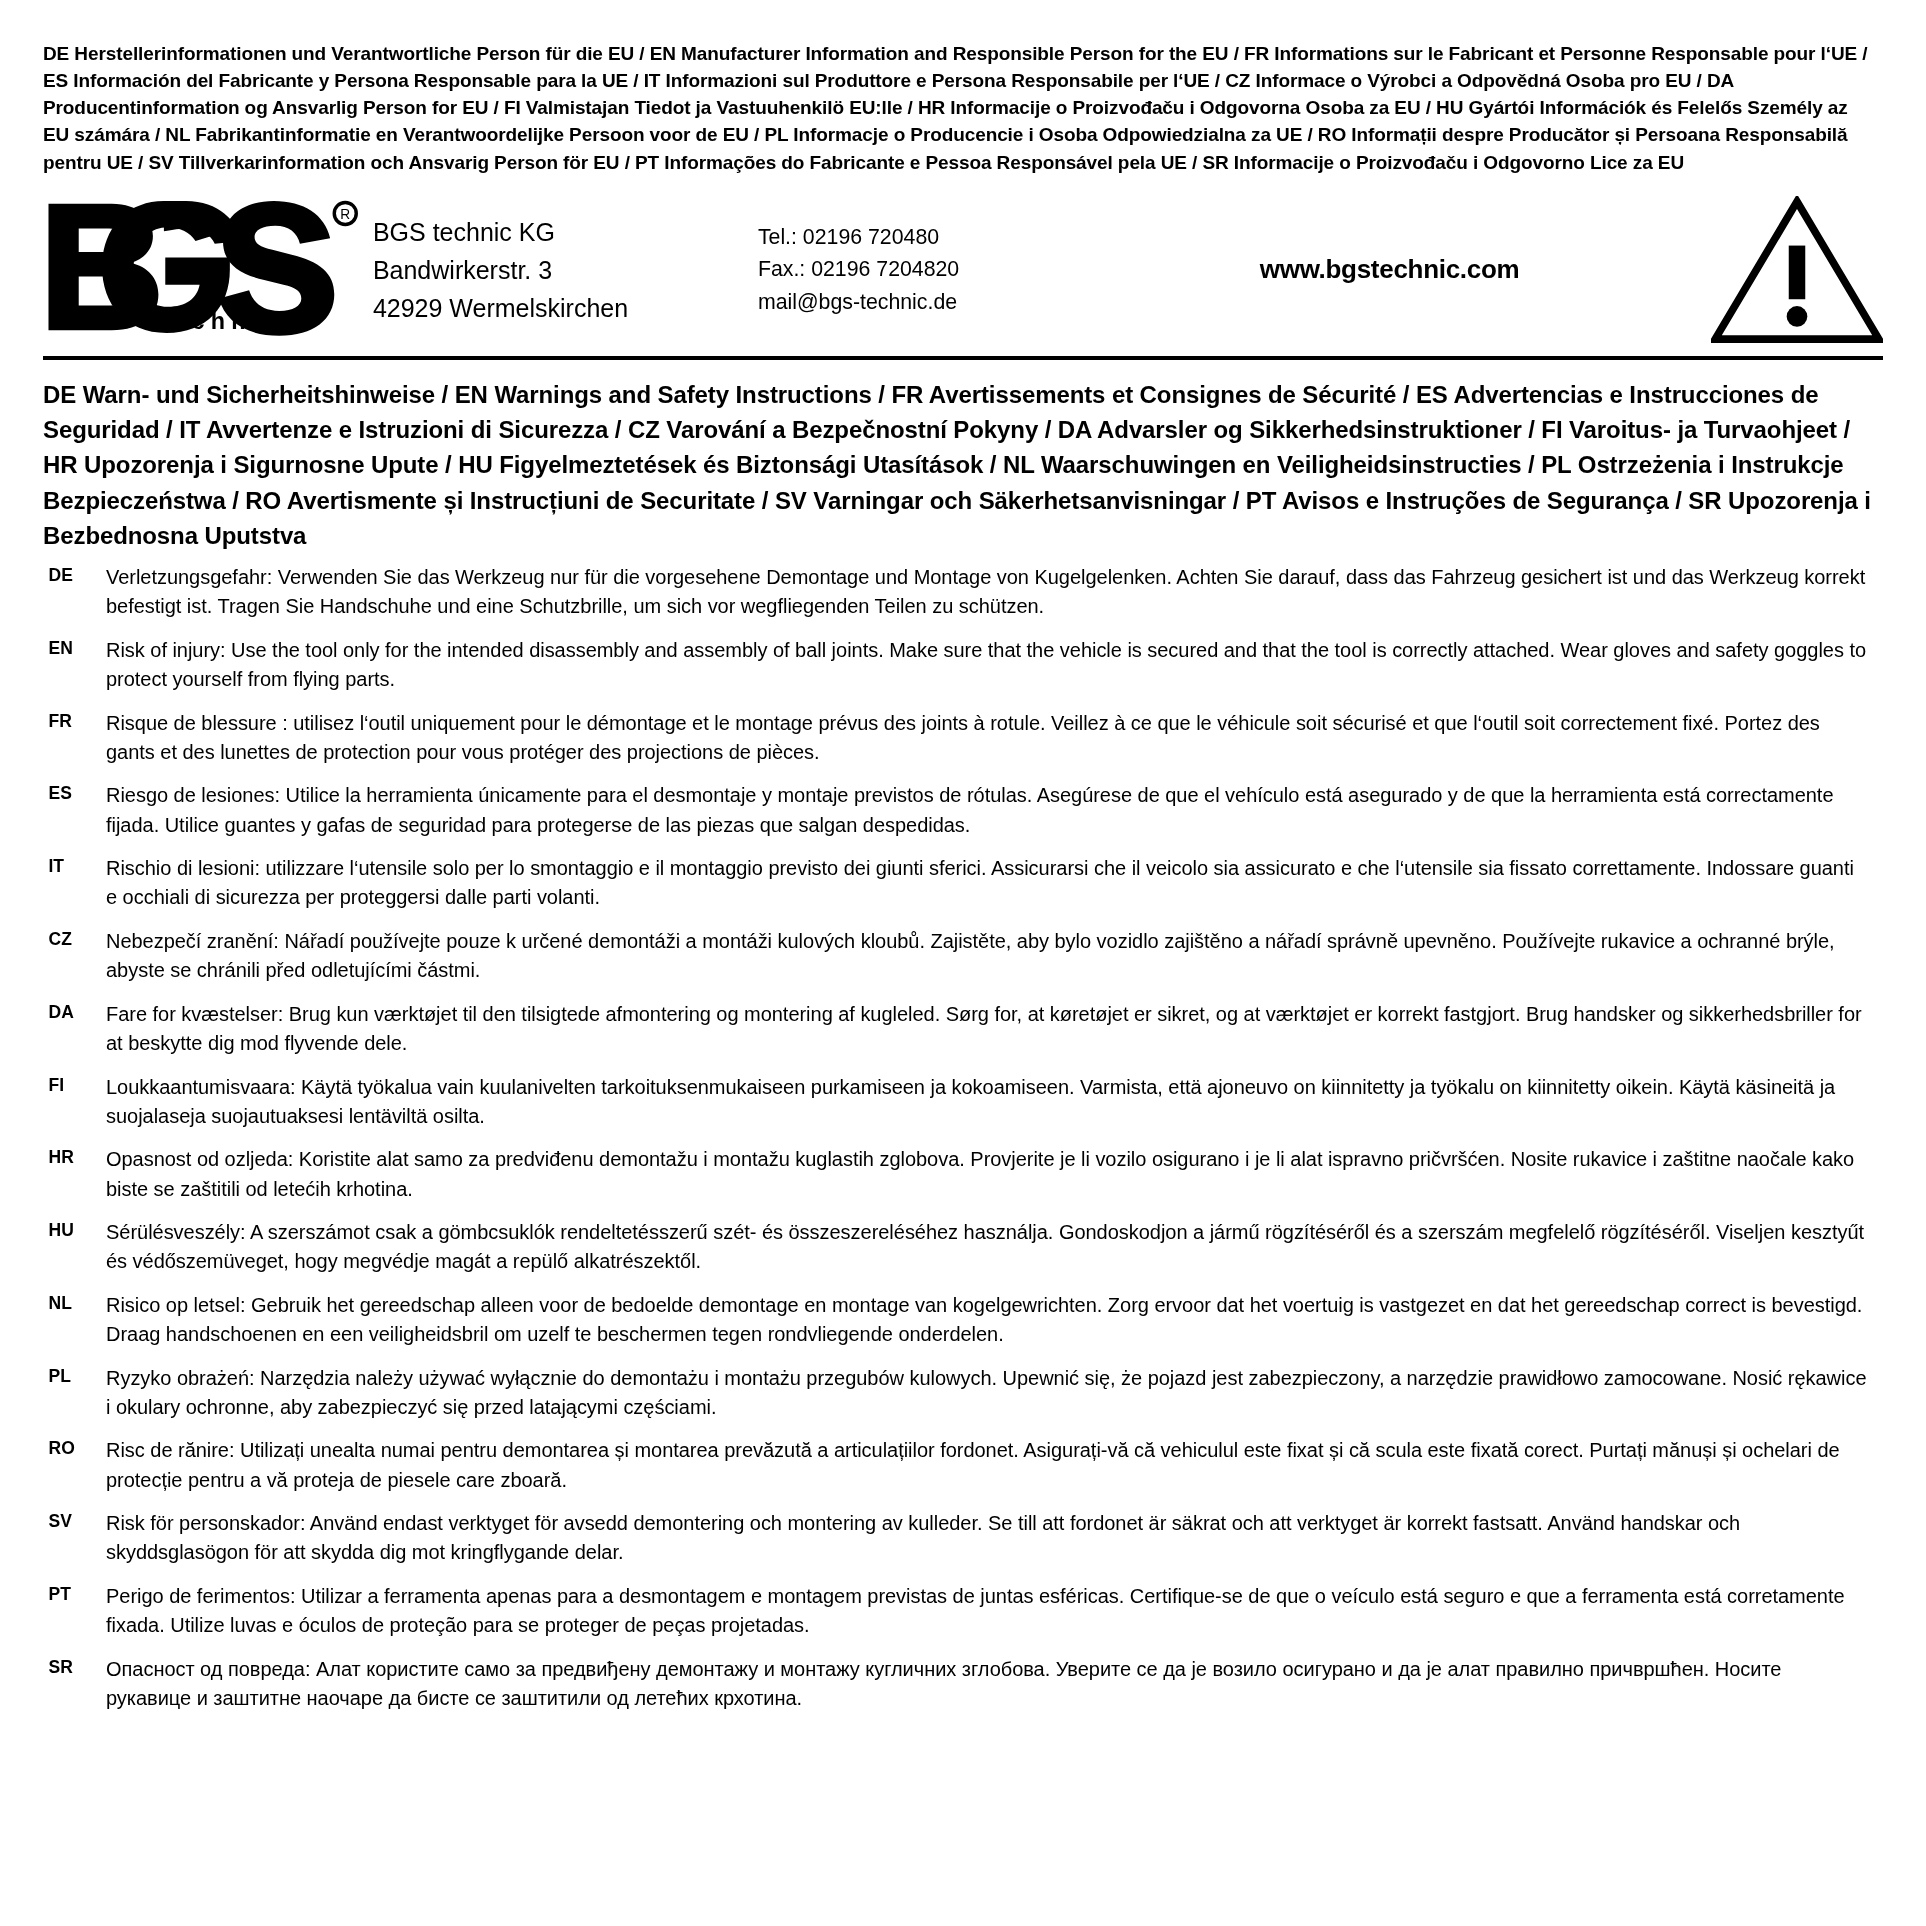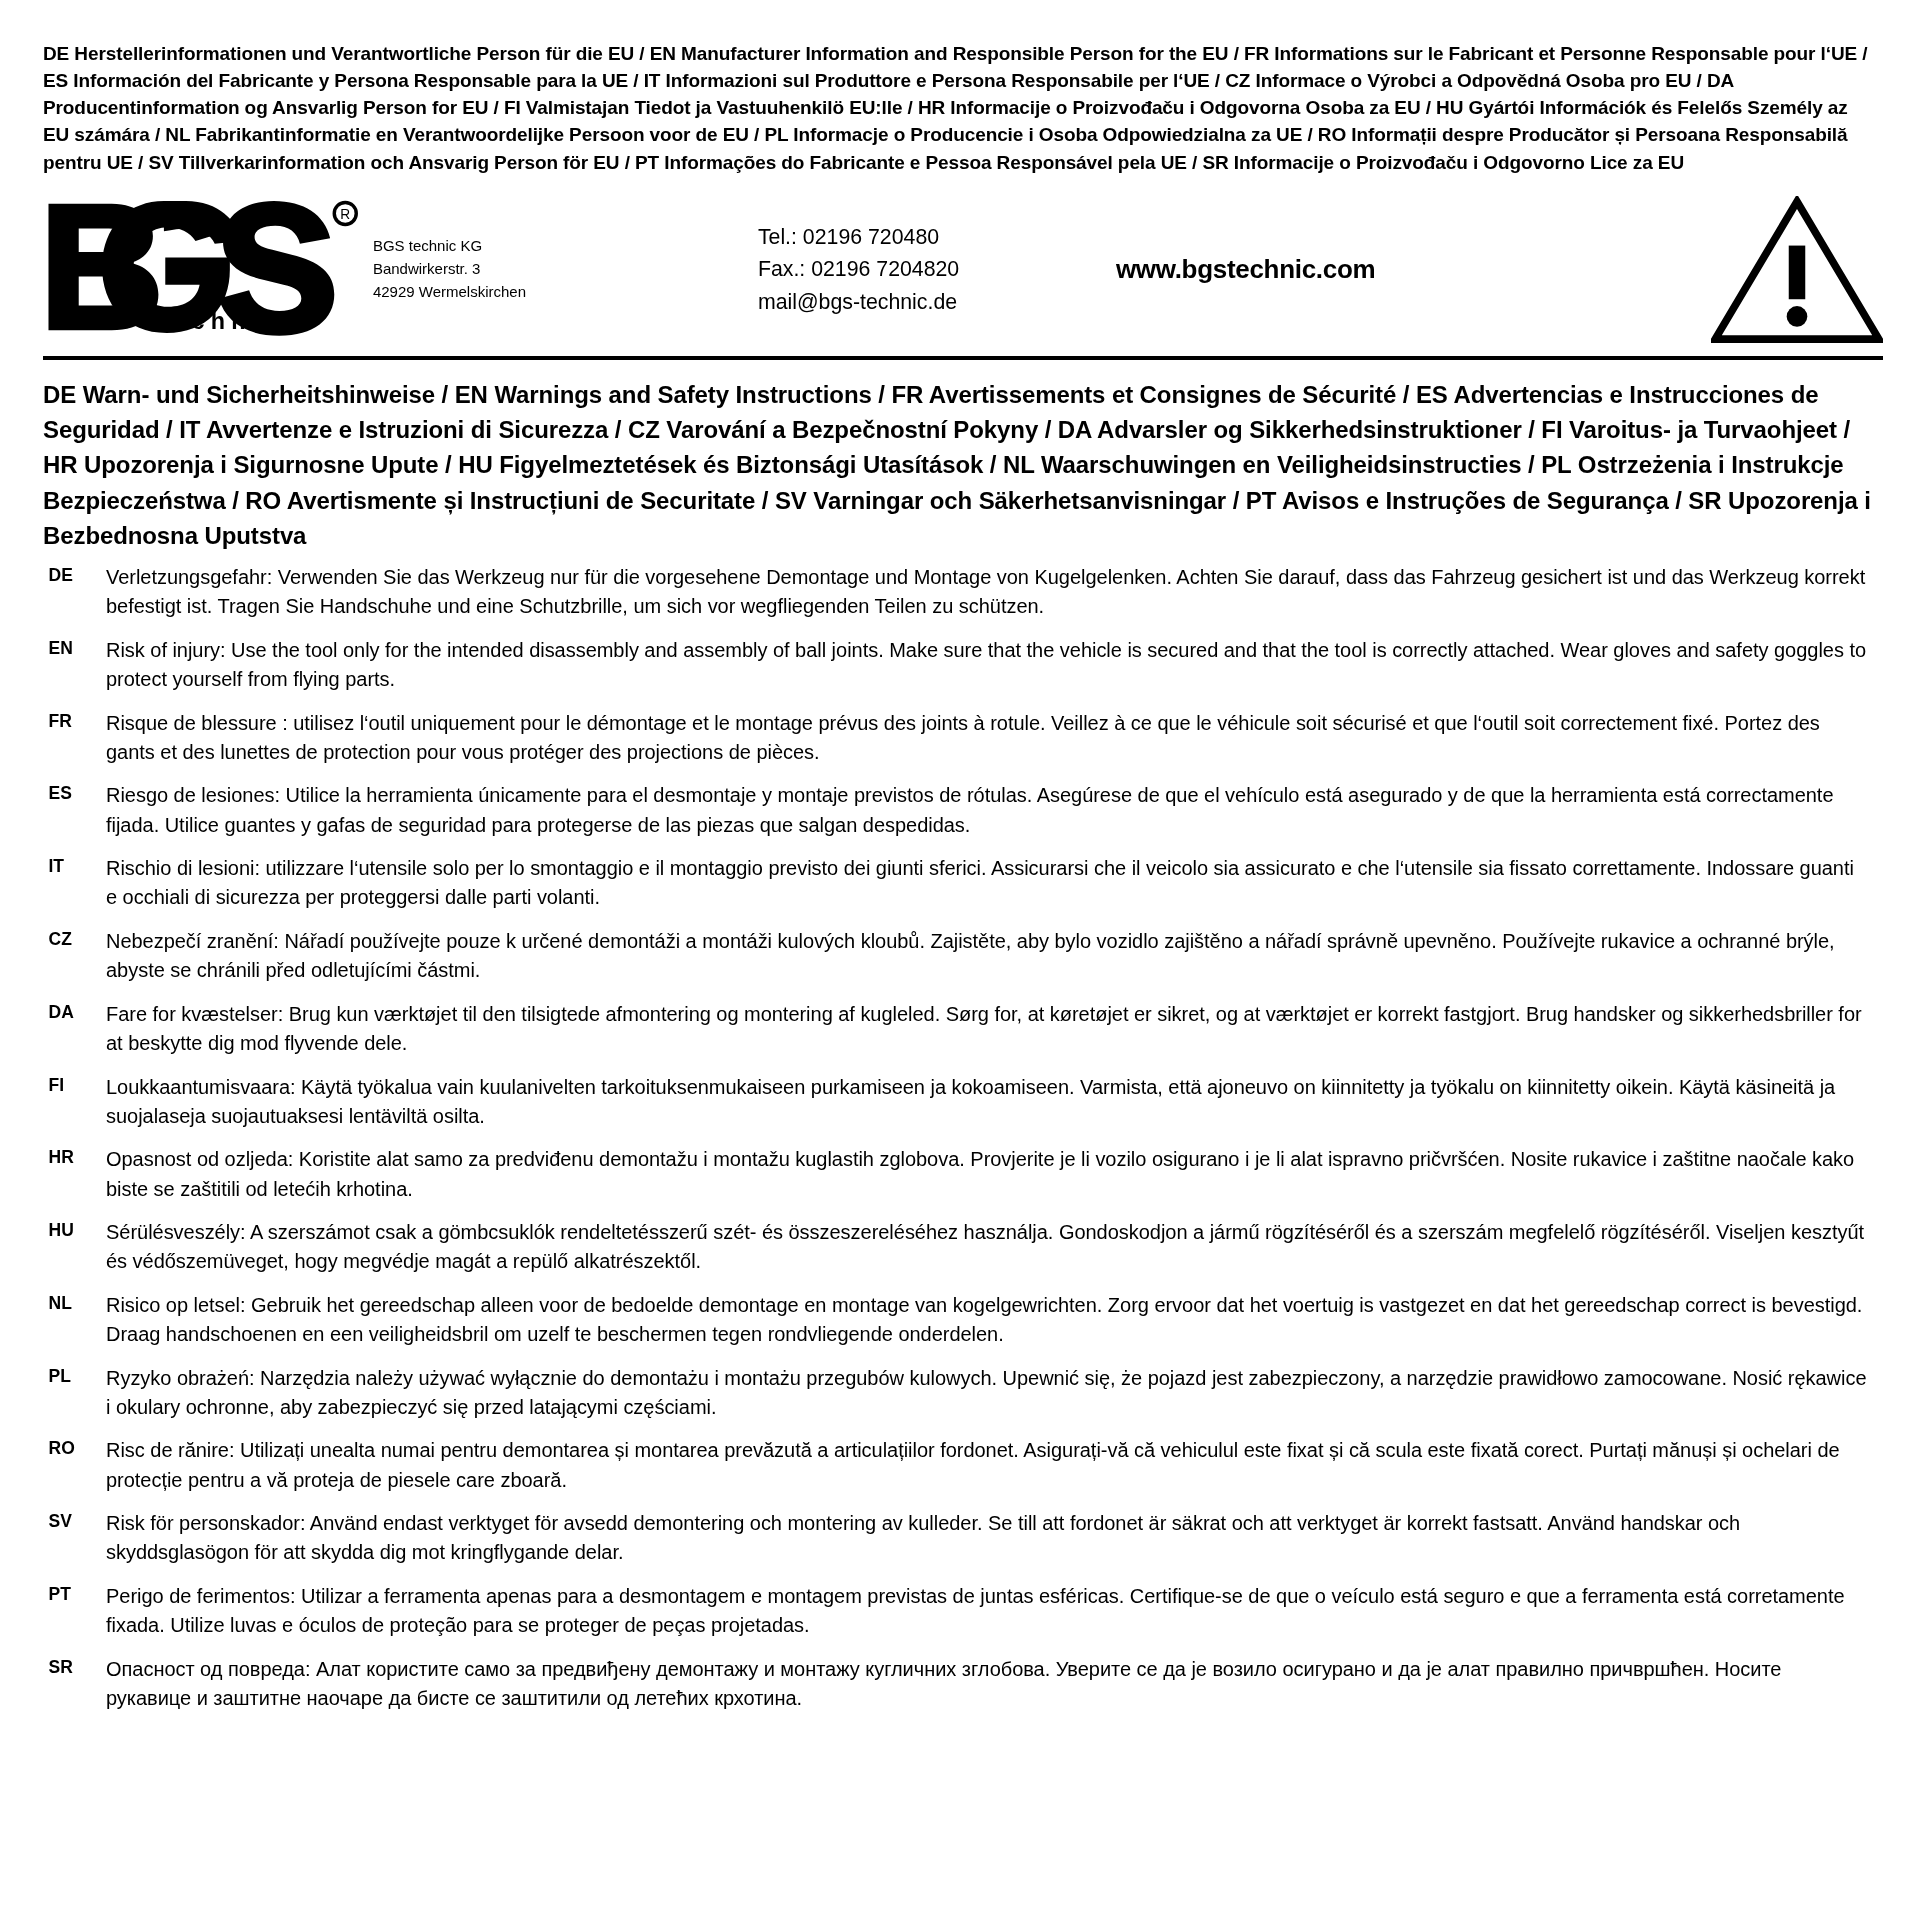--- a/index.html
+++ b/index.html
@@ -49,7 +49,7 @@
   }
   .addr-col {
     flex: 0 0 385px;
-    font-size: 15px;
+    font-size: 25px;
     line-height: 1.52;
     padding-left: 6.9px;
   }

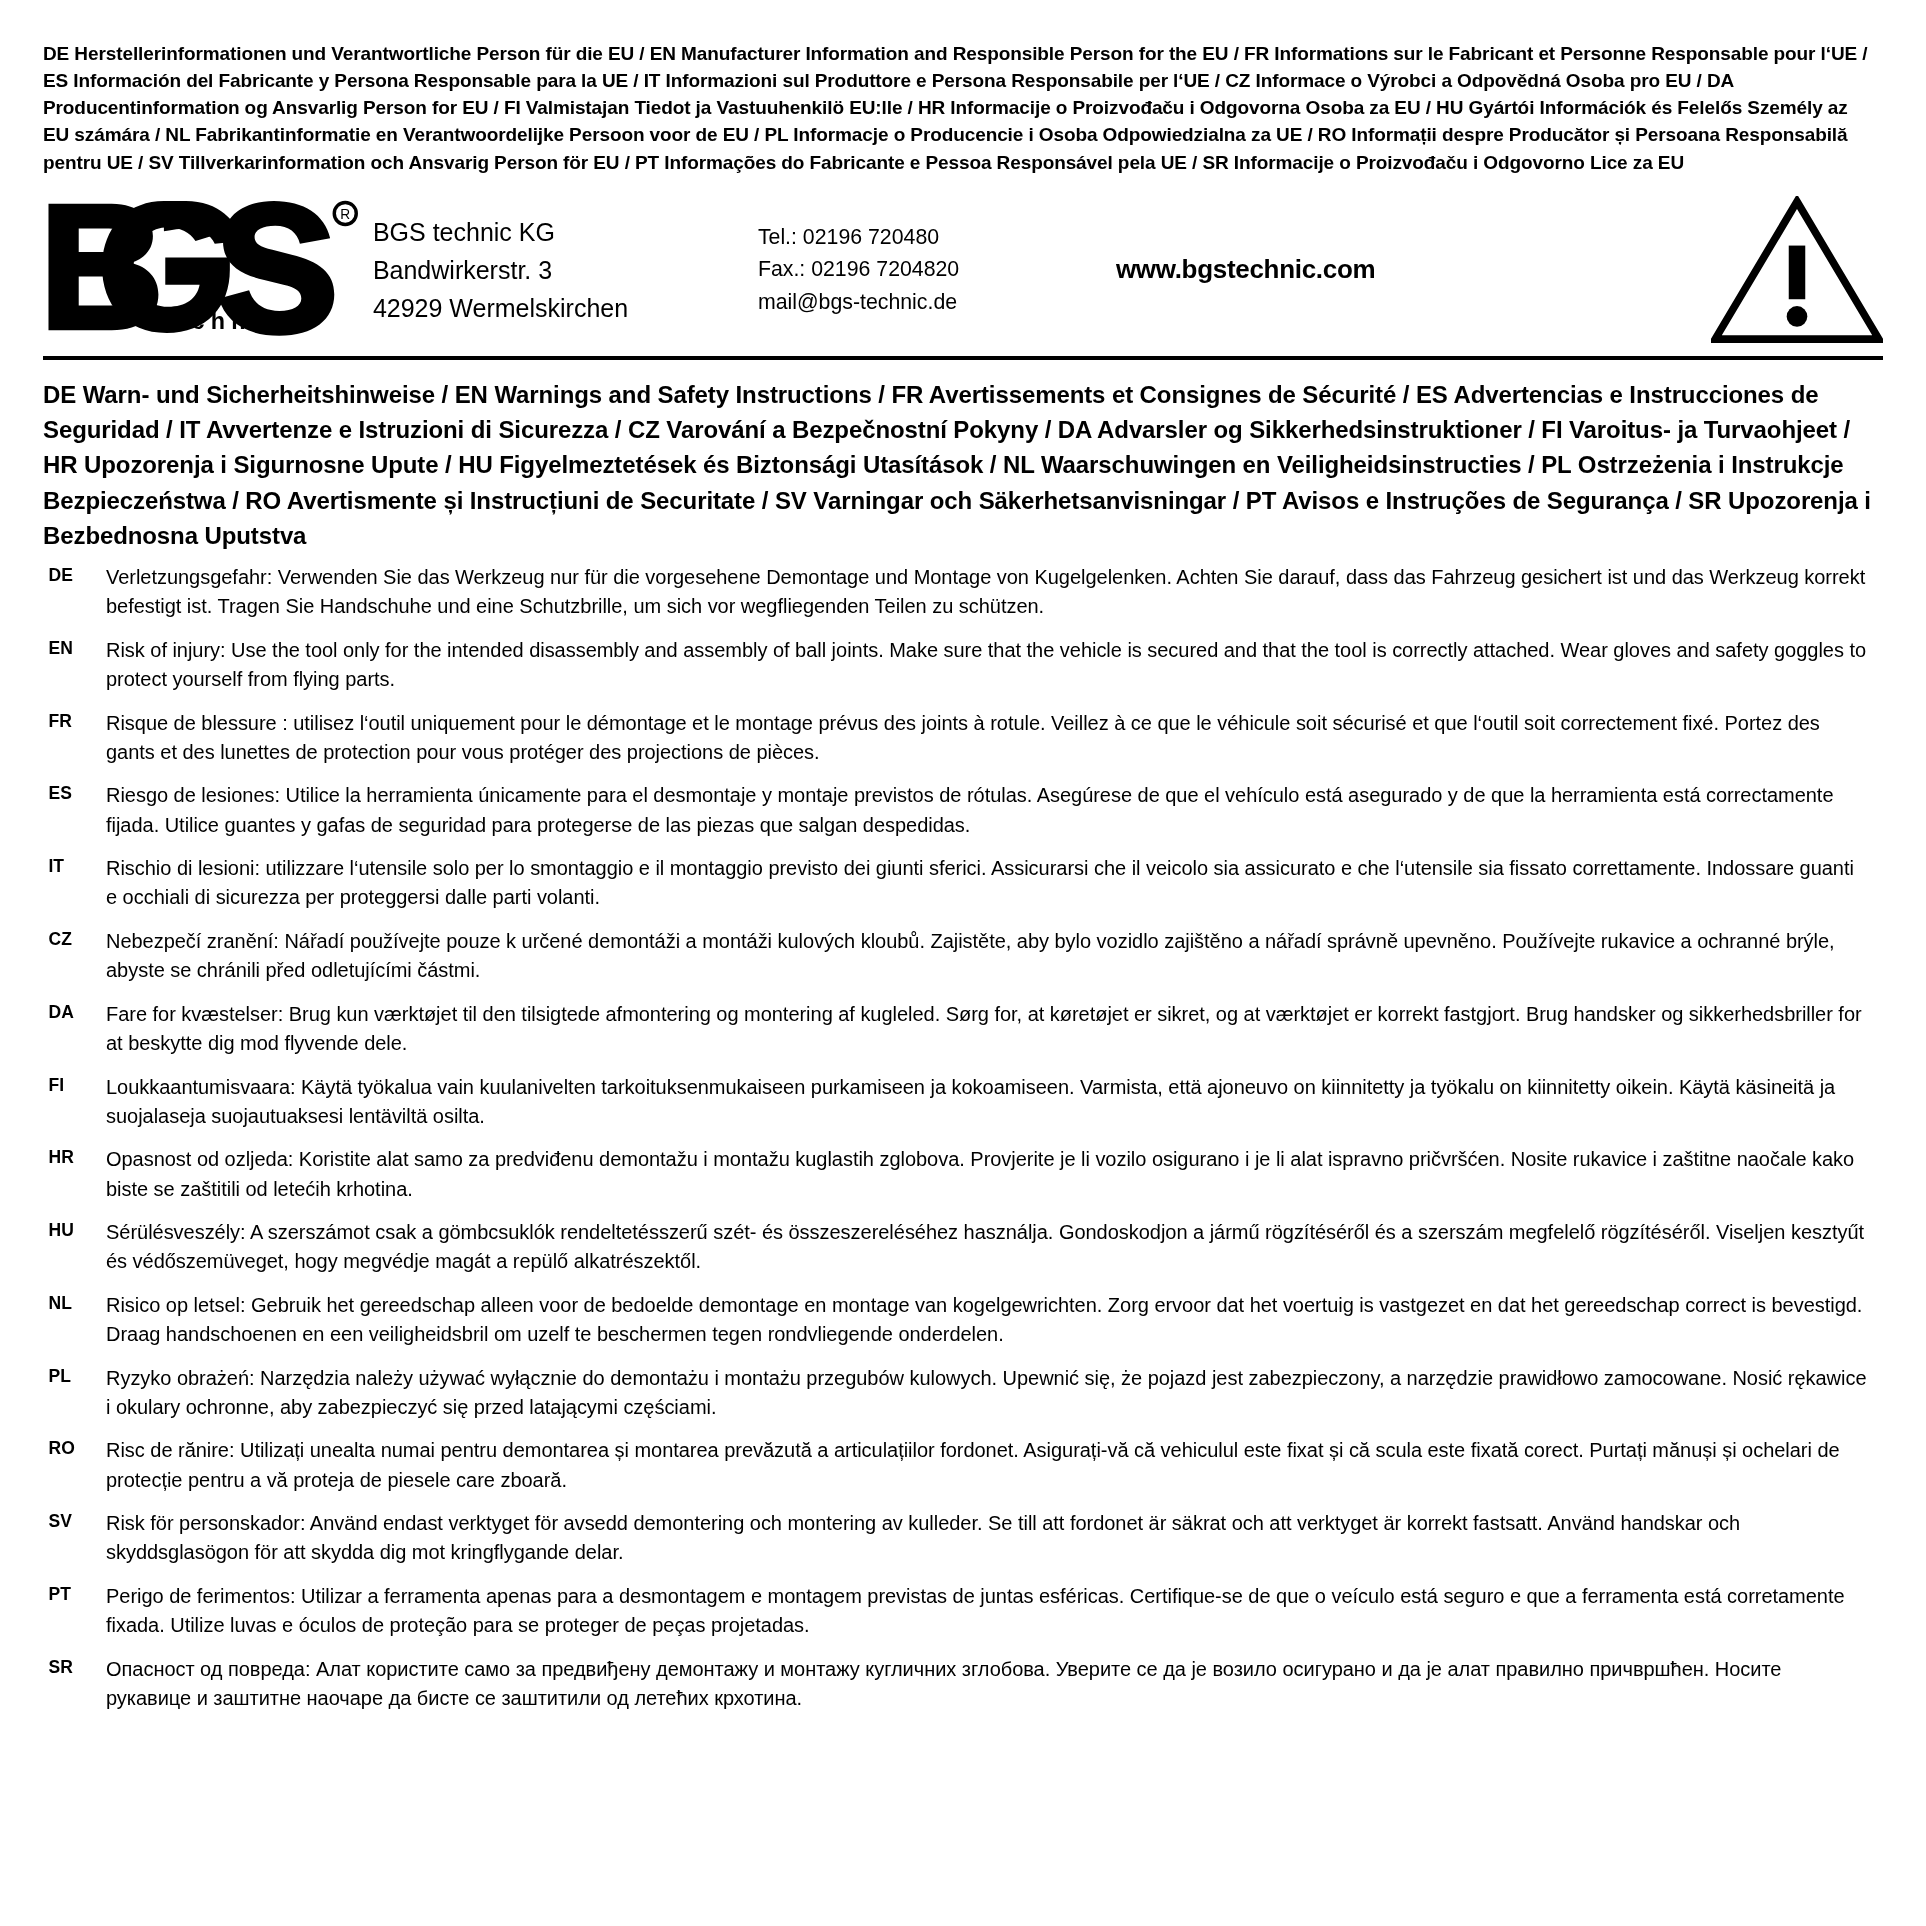--- a/index.html
+++ b/index.html
@@ -60,7 +60,7 @@
   }
   .web-col {
     flex: 1 1 auto;
-    text-align: left;
+    text-align: center;
     font-size: 26px;
     font-weight: bold;
     letter-spacing: -0.3px;

